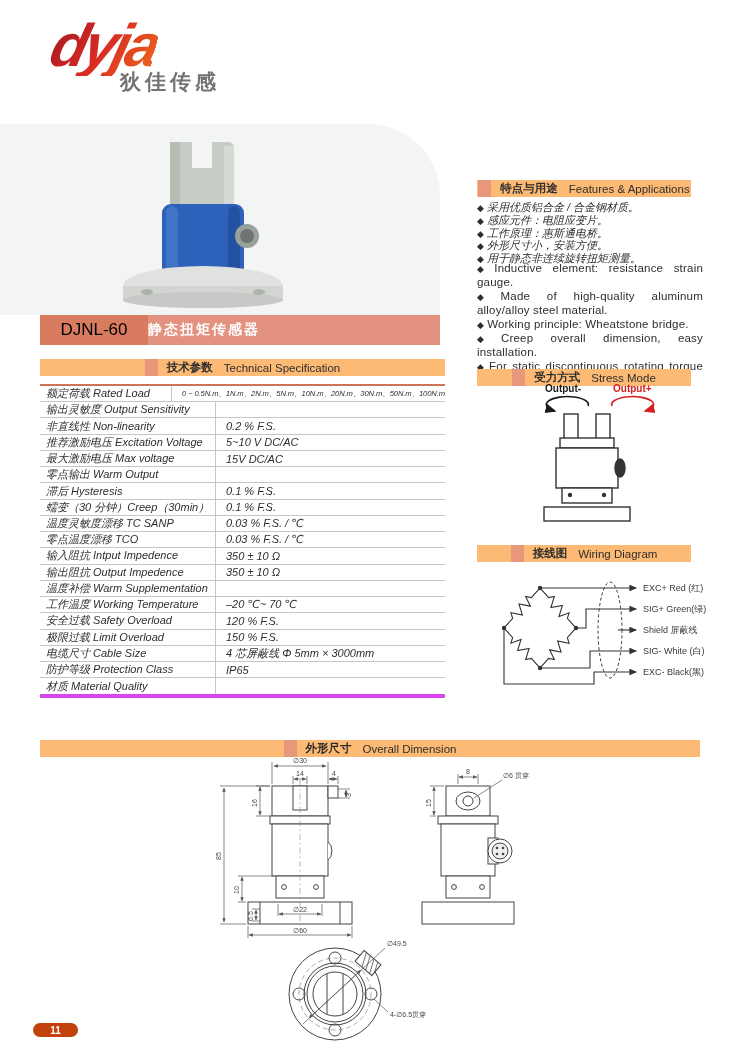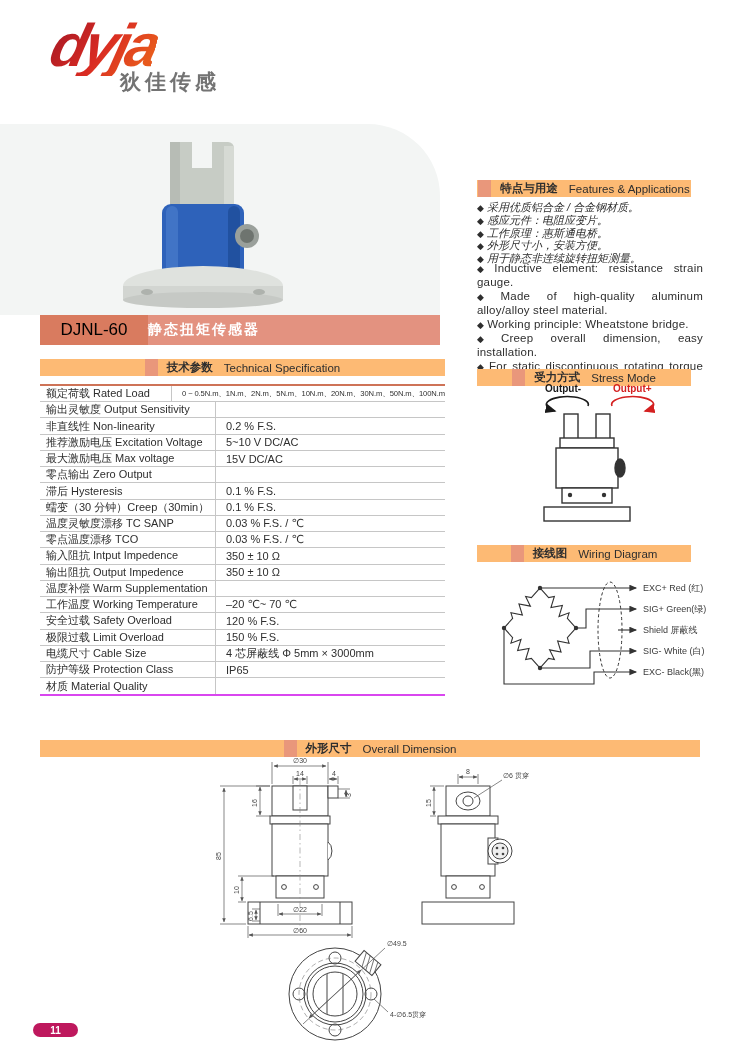--- a/index.html
+++ b/index.html
@@ -39,7 +39,7 @@
   .banner-model { width:108px; background:#d97b5f; color:#000000; font-size:17px; display:flex; align-items:center; justify-content:center; }
   .banner-name  { flex:1; background:#e39280; color:#fff; font-size:14px; font-weight:700; letter-spacing:2px; display:flex; align-items:center; padding-left:0; }
   
-  .spec-table { position:absolute; left:40px; top:384px; width:405px; border-top:2px solid #ce7357; border-bottom:2px solid #d946ef; }
+  .spec-table { position:absolute; left:40px; top:384px; width:405px; border-top:2px solid #ce7357; border-bottom:4px solid #d946ef;font-style:italic; }
   .spec-row { display:flex; align-items:stretch; height:16.24px; border-bottom:1px solid #c6c6c6; }
   .spec-row:last-child { border-bottom:none; }
   .spec-row .lbl { width:176px; padding-left:6px; border-right:1px solid #c6c6c6; font-size:11px; display:flex; align-items:center; white-space:nowrap; }

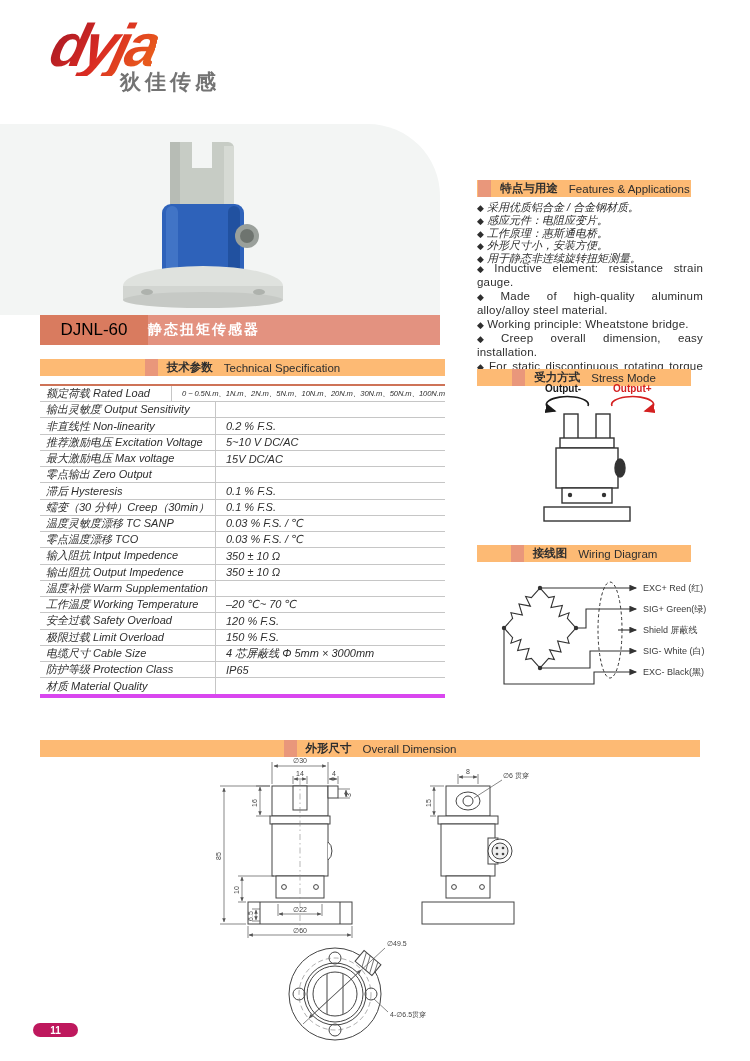--- a/index.html
+++ b/index.html
@@ -169,7 +169,7 @@
 
 
       <div class="spec-row">
-        <div class="lbl">零点输出 Zero Output</div>
+        <div class="lbl">零点输出 Warm Output</div>
       </div>
 
       <div class="spec-row">

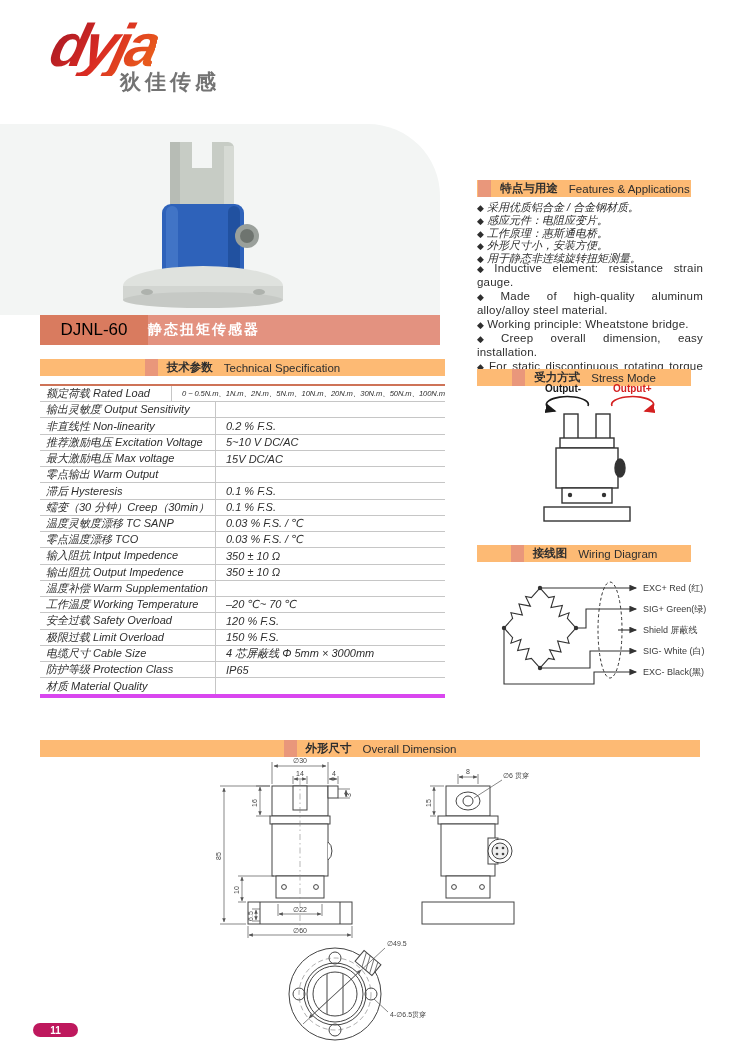--- a/index.html
+++ b/index.html
@@ -53,7 +53,7 @@
   
   .page-pill {
     position:absolute; left:33px; top:1023px; width:45px; height:14px;
-    background:#be185d; border-radius:8px; color:#fff; font-size:10px; font-weight:700;
+    background:#c2410c; border-radius:8px; color:#fff; font-size:10px; font-weight:700;
     display:flex; align-items:center; justify-content:center;
   }
   svg text { font-family:"Liberation Sans","DejaVu Sans",sans-serif; }

